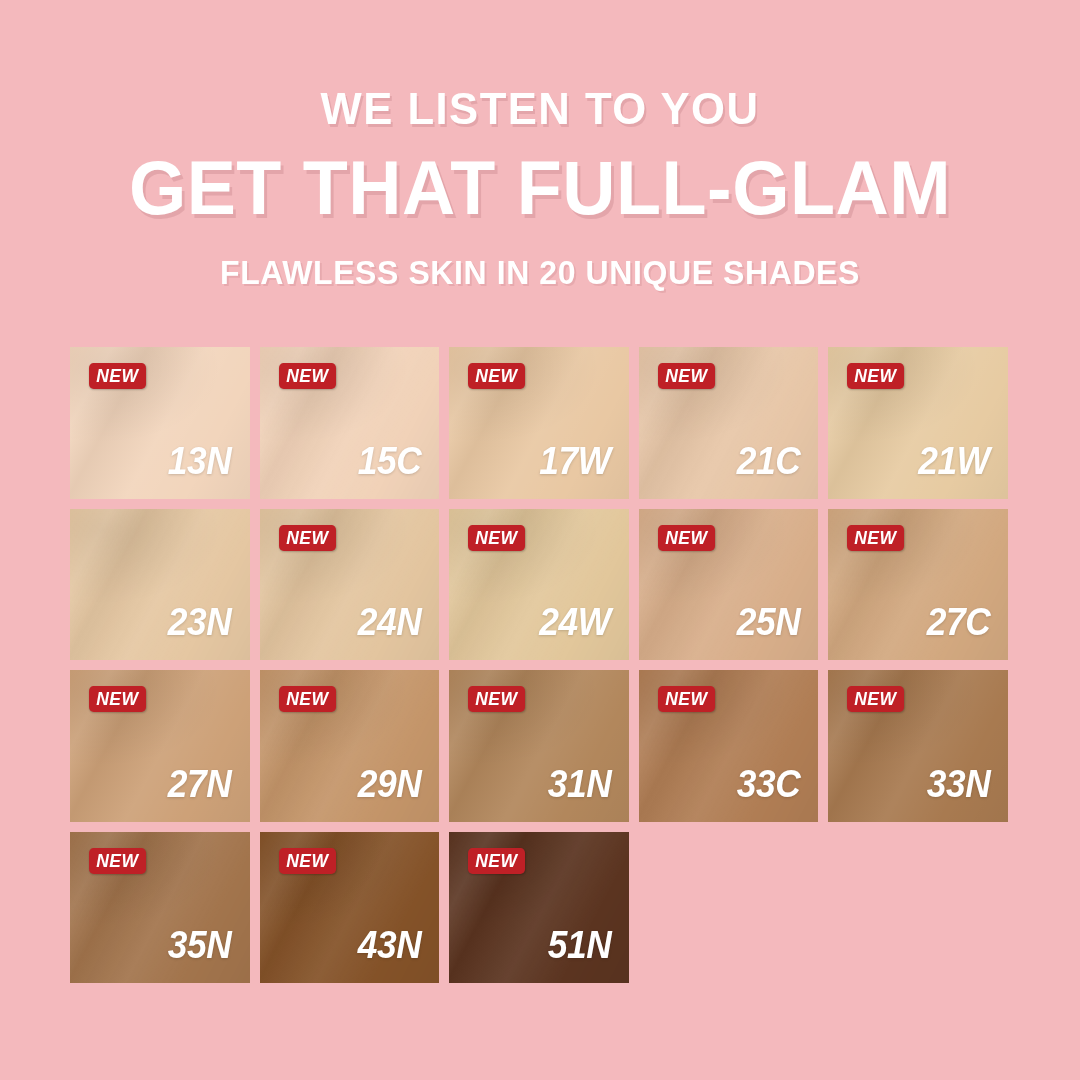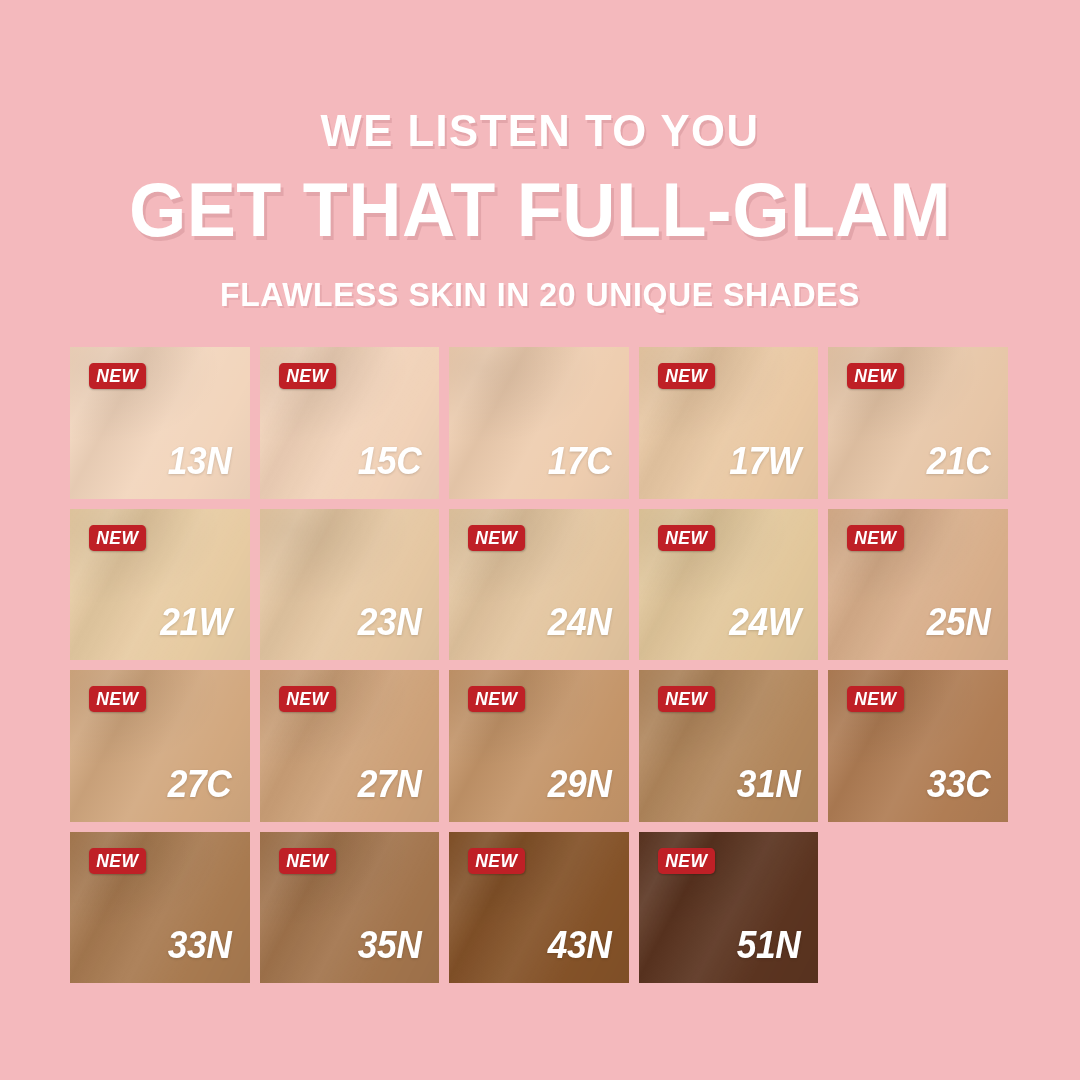--- a/index.html
+++ b/index.html
@@ -15,7 +15,7 @@
   
   .header {
     width:1080px;
-    padding-top:108px;
+    padding-top:86px;
     text-align:center;
     color:#ffffff;
   }

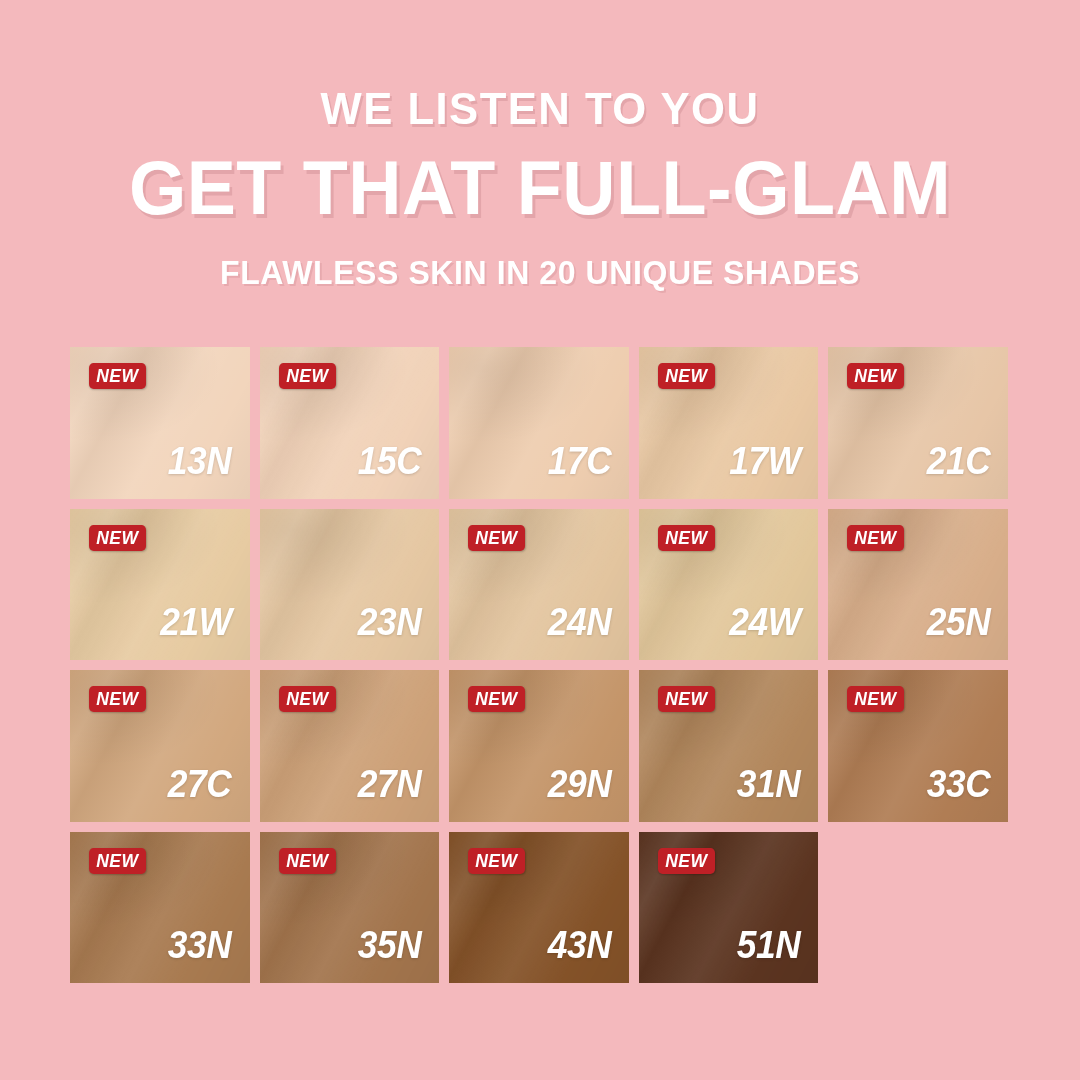--- a/index.html
+++ b/index.html
@@ -139,10 +139,6 @@
         <div class="new-badge" style="background: rgb(191, 32, 38); color: rgb(255, 255, 255);">NEW</div>
         <div class="shade-code">15C</div>
       </div>
-      <div class="swatch" style="background: rgb(238, 205, 175);">
-        <div class="smear"></div>
-        <div class="shade-code">17C</div>
-      </div>
       <div class="swatch" style="background: rgb(233, 200, 163);">
         <div class="smear"></div>
         <div class="new-badge" style="background: rgb(191, 32, 38); color: rgb(255, 255, 255);">NEW</div>

